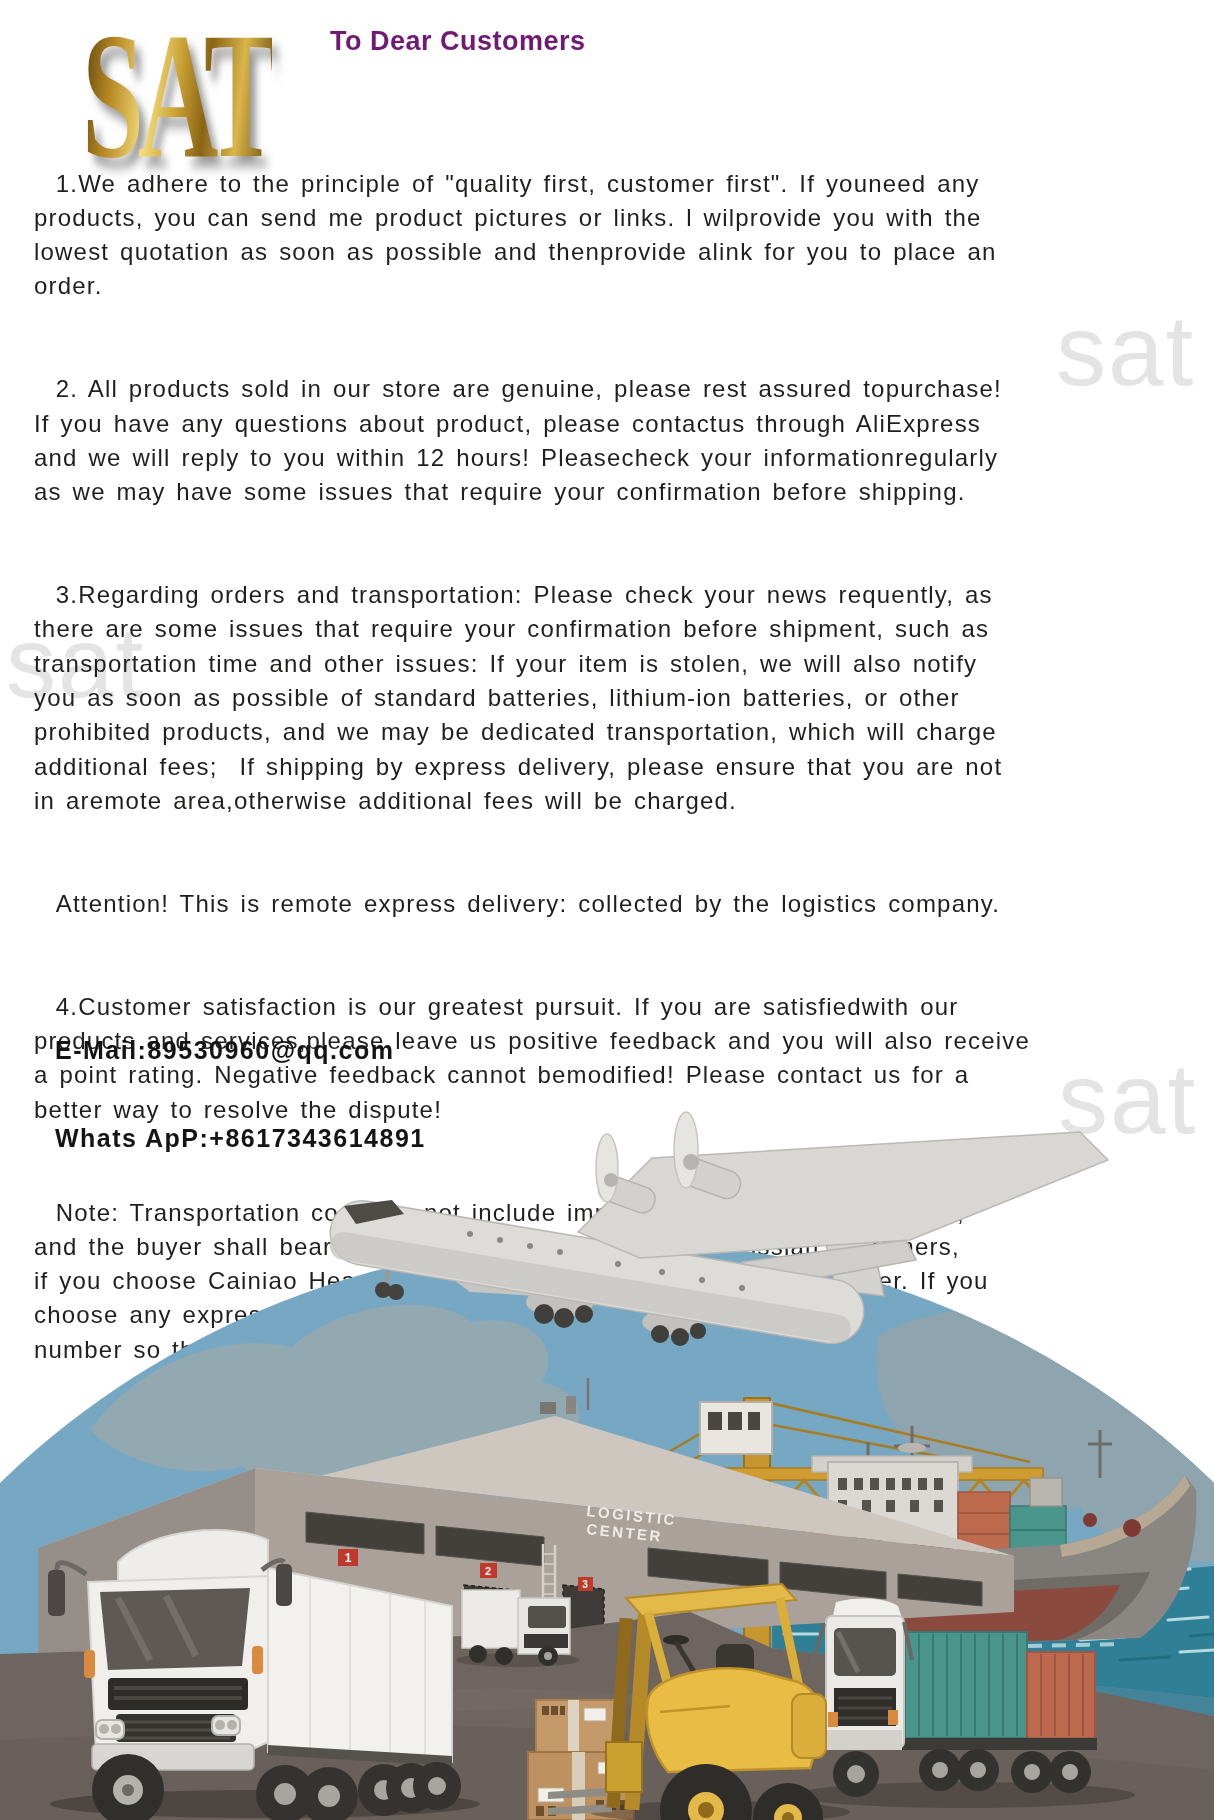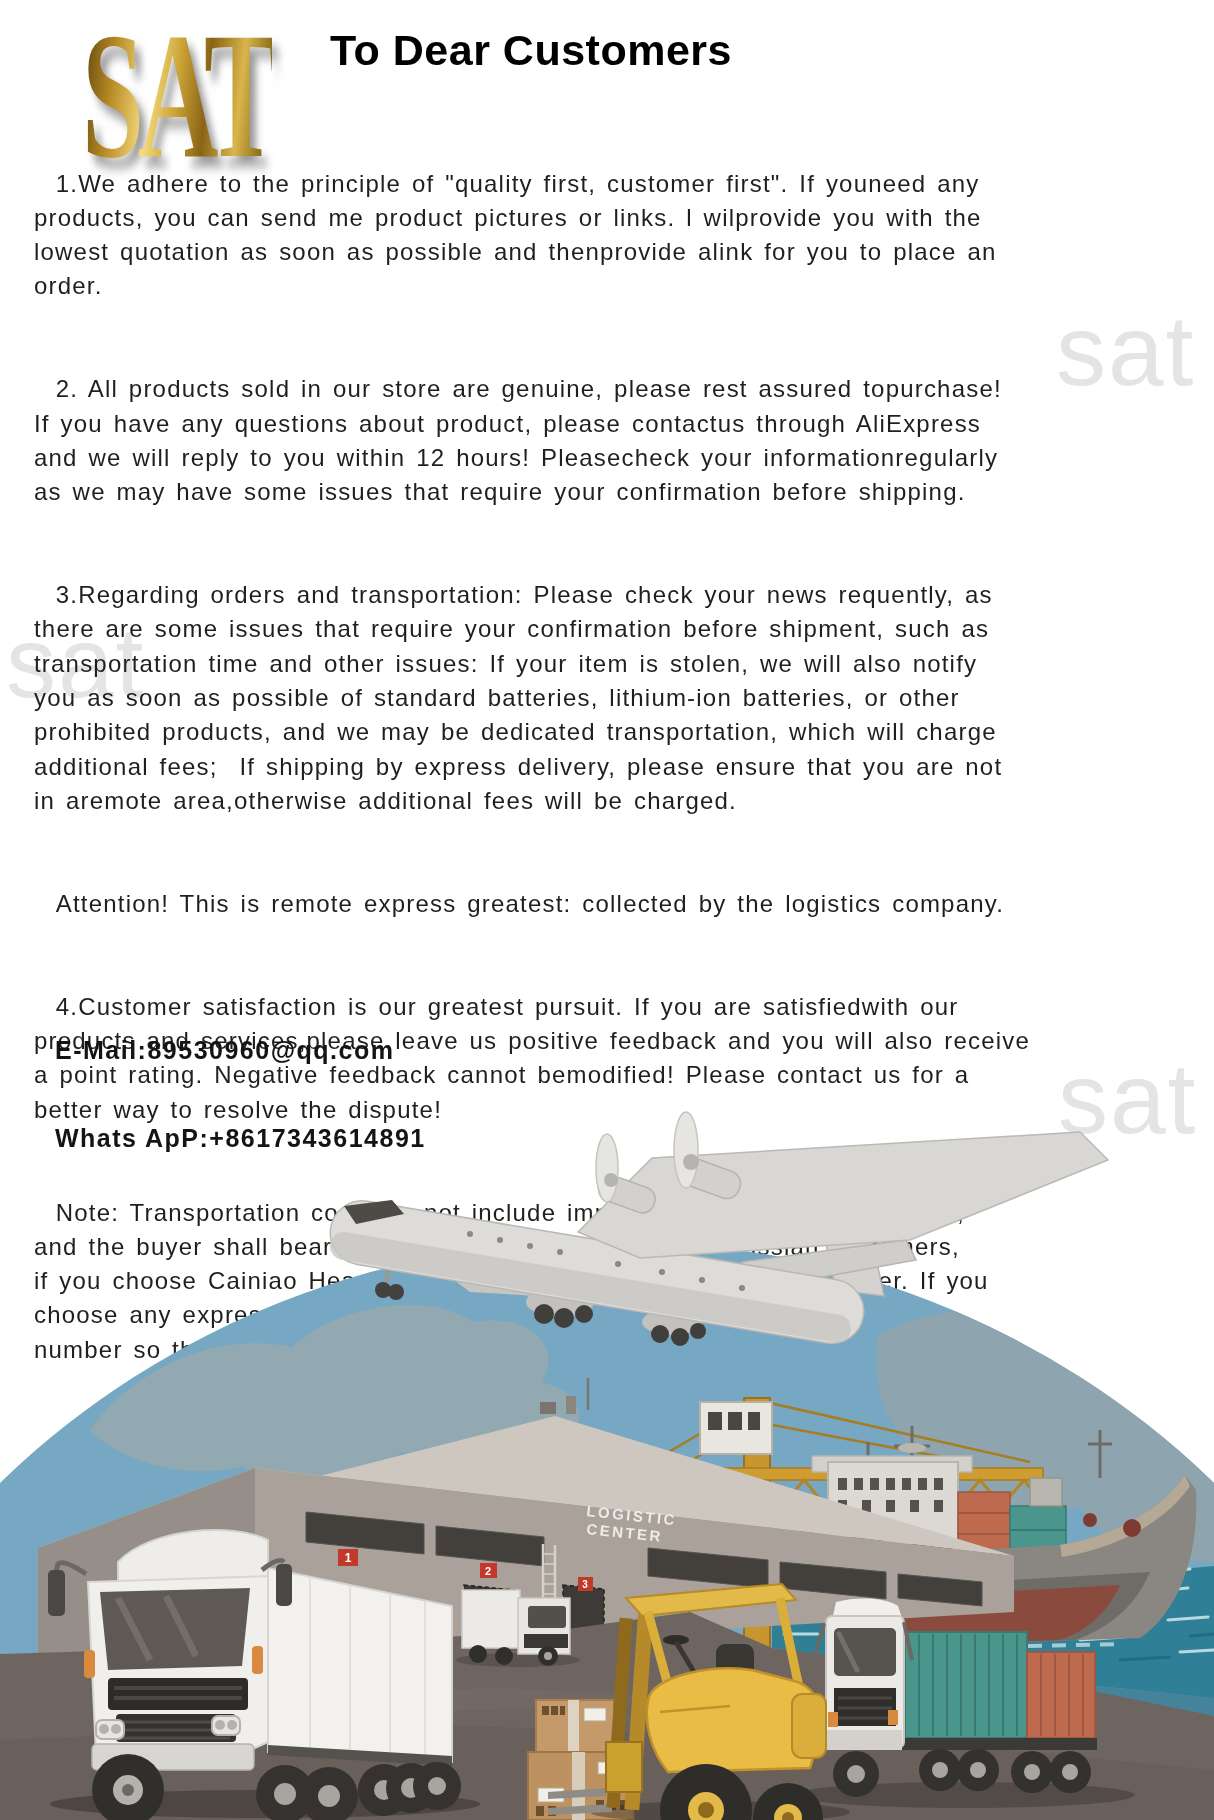--- a/index.html
+++ b/index.html
@@ -19,7 +19,7 @@
   .body-text p{margin:0;white-space:pre-wrap;}
   .page-title{
     position:absolute;left:330px;top:26px;z-index:2;
-    font-size:43px;font-weight:bold;color:#000000;letter-spacing:.5px;
+    font-size:27px;font-weight:bold;color:#701a75;letter-spacing:.5px;
   }
   .brand-logo{
     position:absolute;left:82px;top:6px;z-index:3;

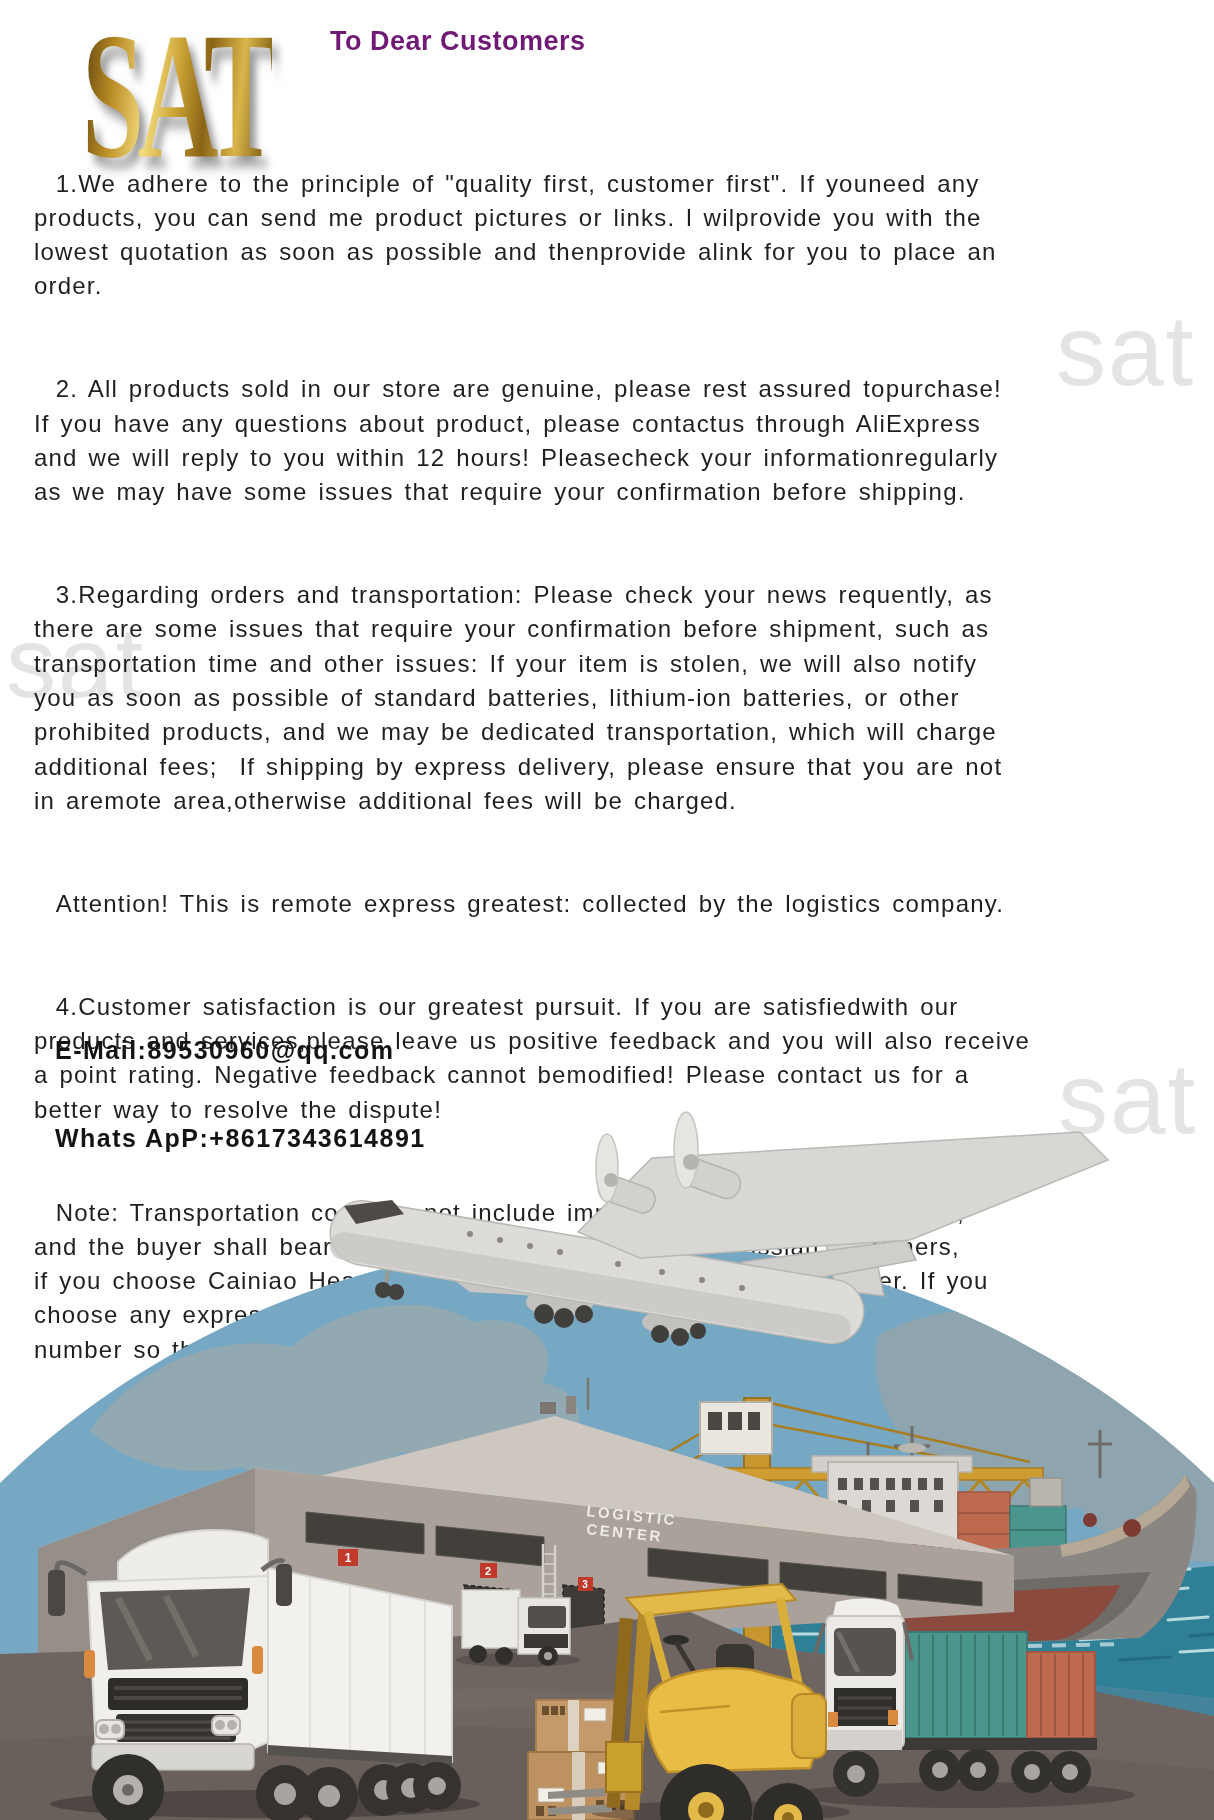--- a/index.html
+++ b/index.html
@@ -65,7 +65,7 @@
 prohibited products, and we may be dedicated transportation, which will charge
 additional fees;  If shipping by express delivery, please ensure that you are not
 in aremote area,otherwise additional fees will be charged.</p>
-  <p>  Attention! This is remote express greatest: collected by the logistics company.</p>
+  <p>  Attention! This is remote express delivery: collected by the logistics company.</p>
   <p>  4.Customer satisfaction is our greatest pursuit. If you are satisfiedwith our
 products and services,please leave us positive feedback and you will also receive
 a point rating. Negative feedback cannot bemodified! Please contact us for a

